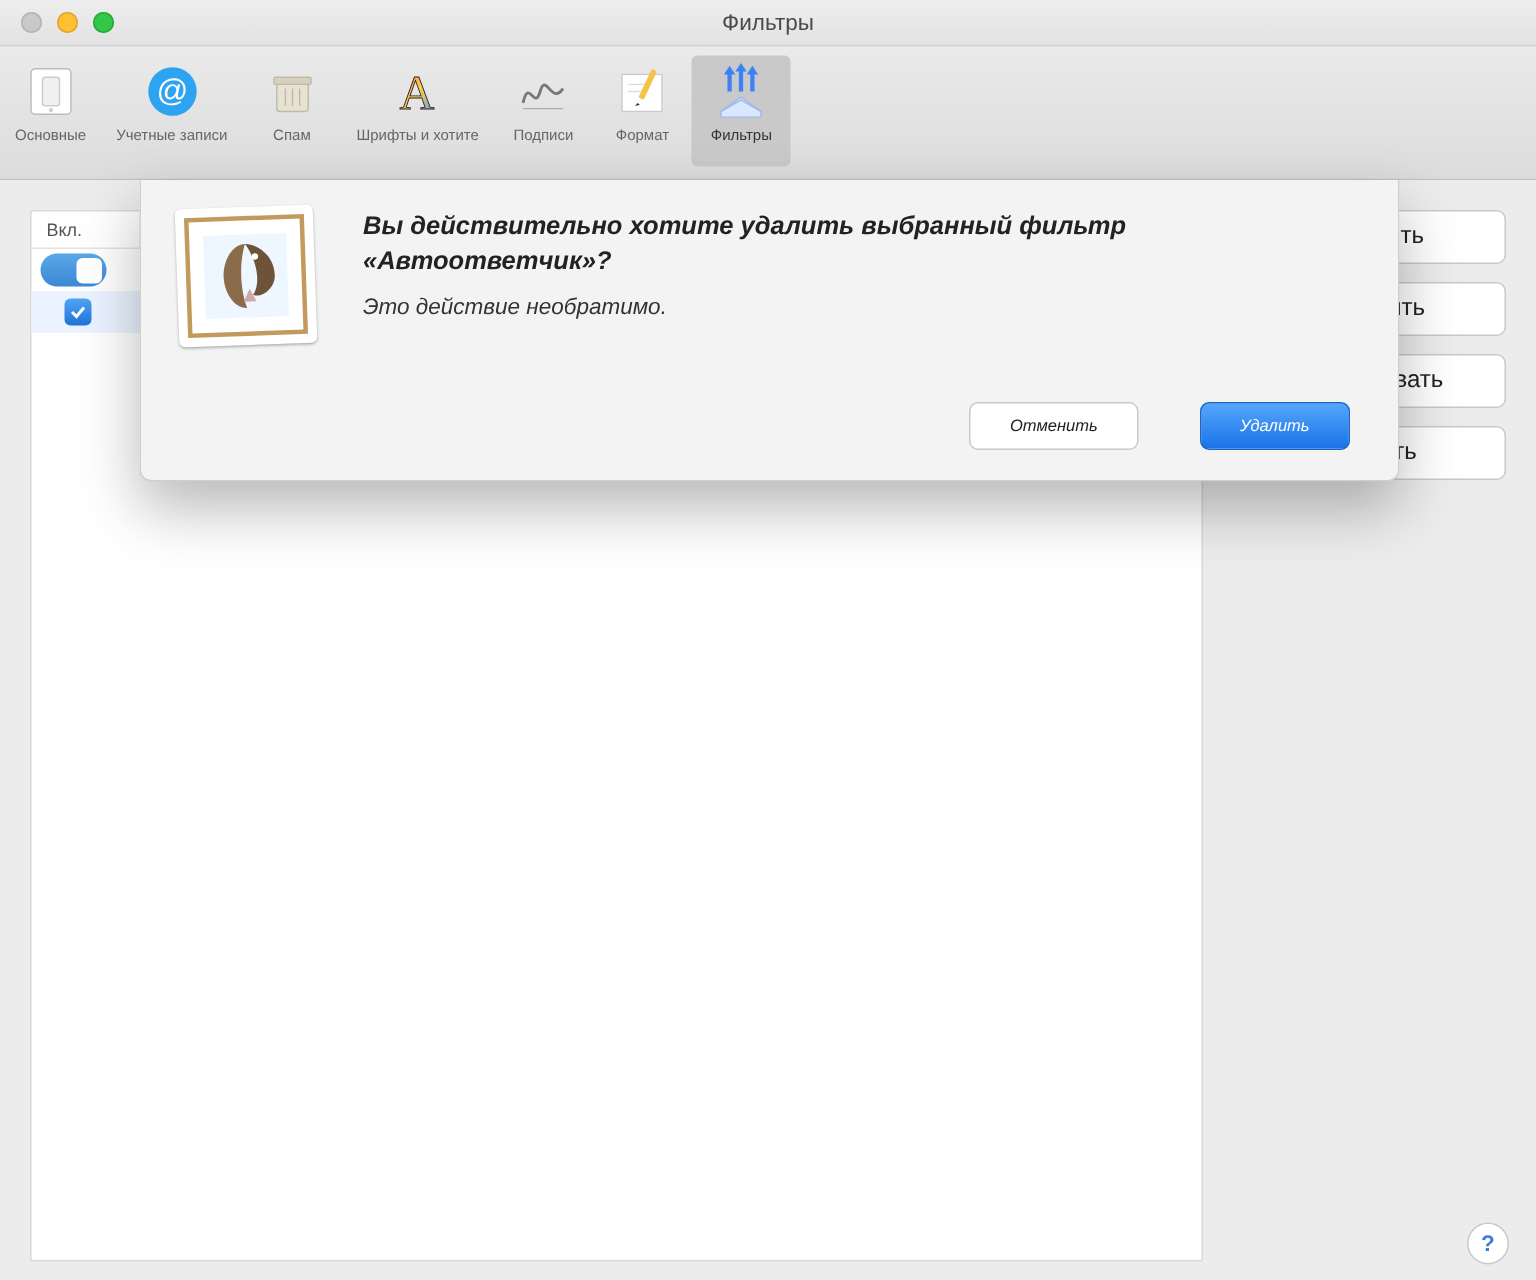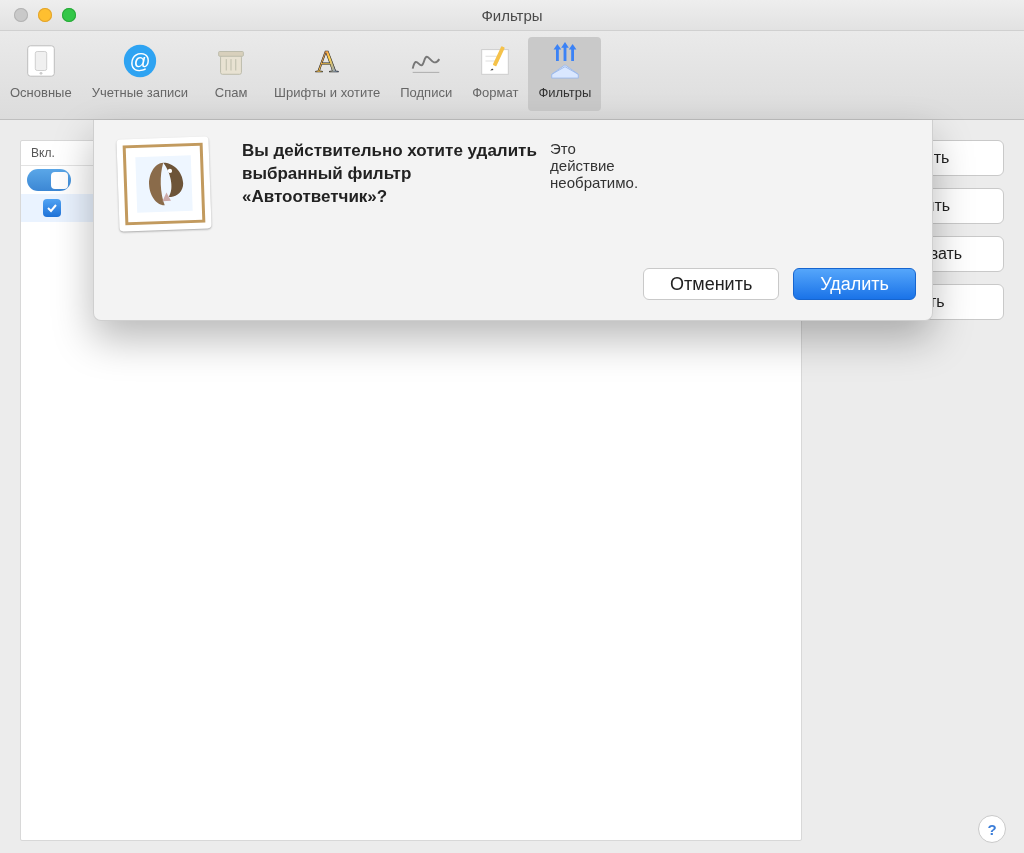--- a/index.html
+++ b/index.html
@@ -62,7 +62,7 @@
   .toolbar-item .lbl {
     margin-top:4px;
     color:#666;
-    font-size:13px;
+    font-size:10px;
     white-space:nowrap;
   }
   .toolbar-item.active {

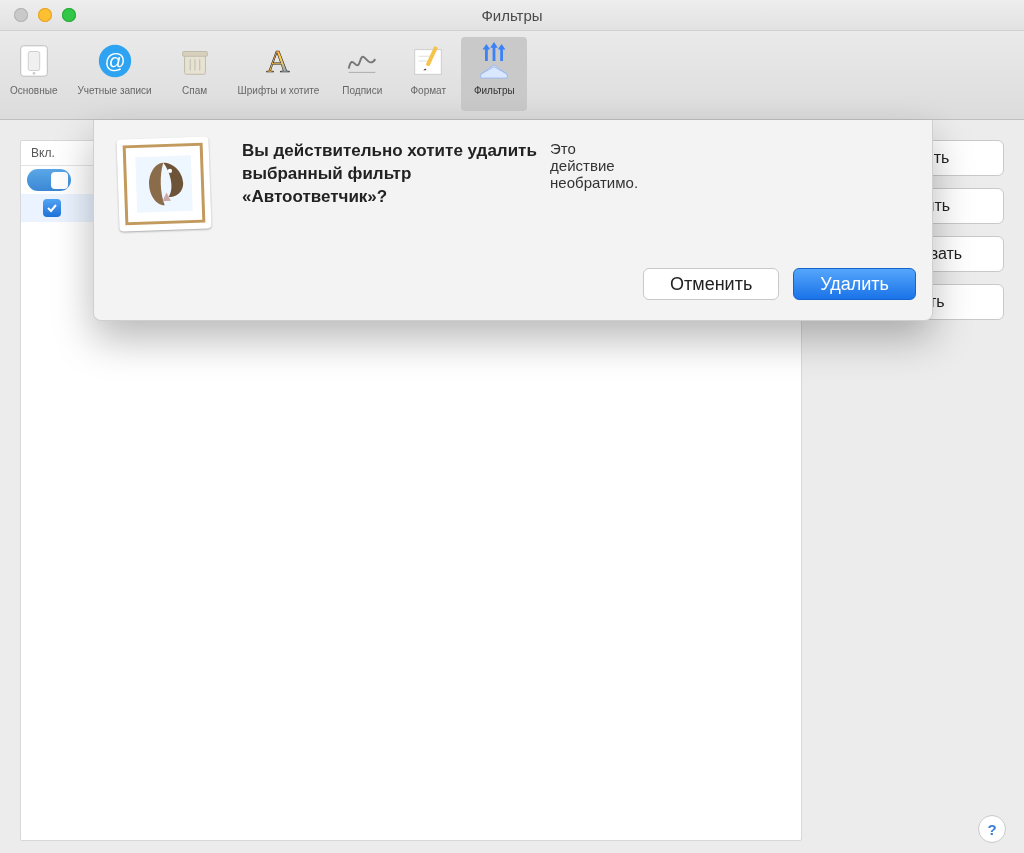--- a/index.html
+++ b/index.html
@@ -183,8 +183,8 @@
   }
   .sheet-body {
     flex:1;
-    padding:20px 16px 20px 8px;
-    display:flex;flex-direction:row;
+    padding:20px 32px 20px 8px;
+    display:flex;flex-direction:column;font-style:italic;
   }
   .sheet-title {
     font-size:17px;font-weight:700;color:#222;

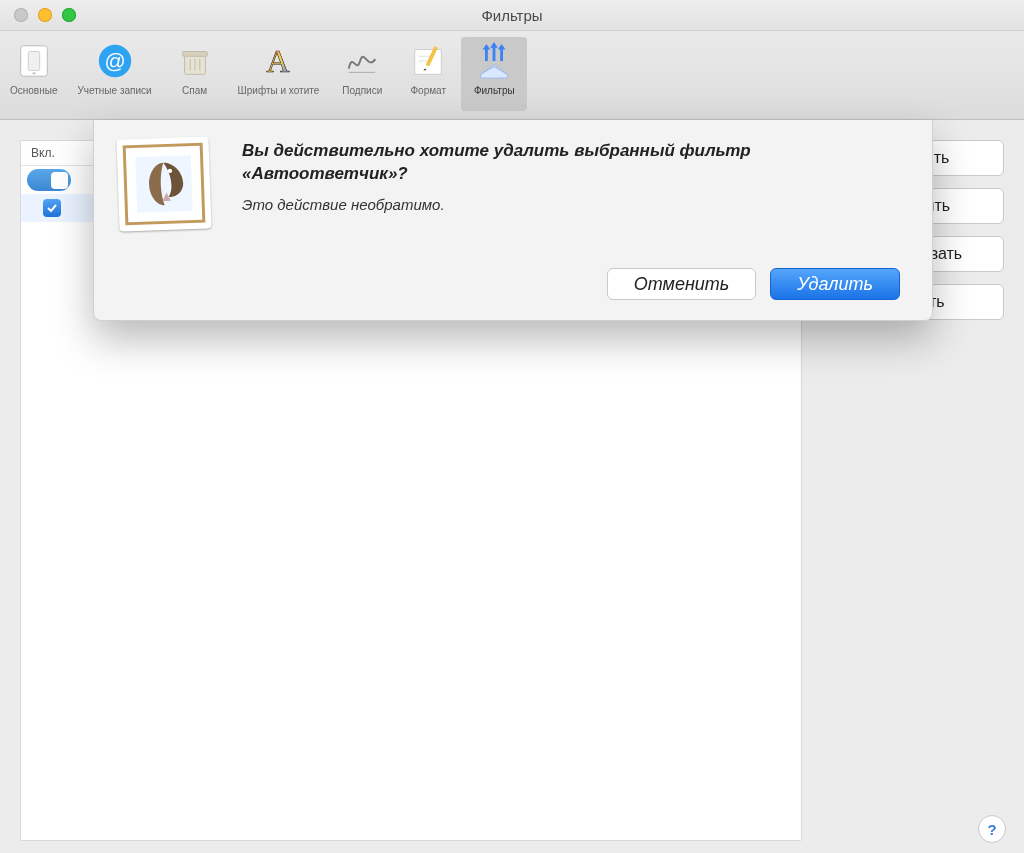--- a/index.html
+++ b/index.html
@@ -202,11 +202,12 @@
     height:30px;
     padding:0 26px;
     border-radius:6px;
-    font-size:18px;
+    font-size:11px;
     display:flex;align-items:center;justify-content:center;
     border:1px solid #c9c9c9;
     background:#fff;
     color:#222;
+    margin-left:27px;
   }
   .btn.primary {
     background:linear-gradient(#55a6fb,#1a73e8);

